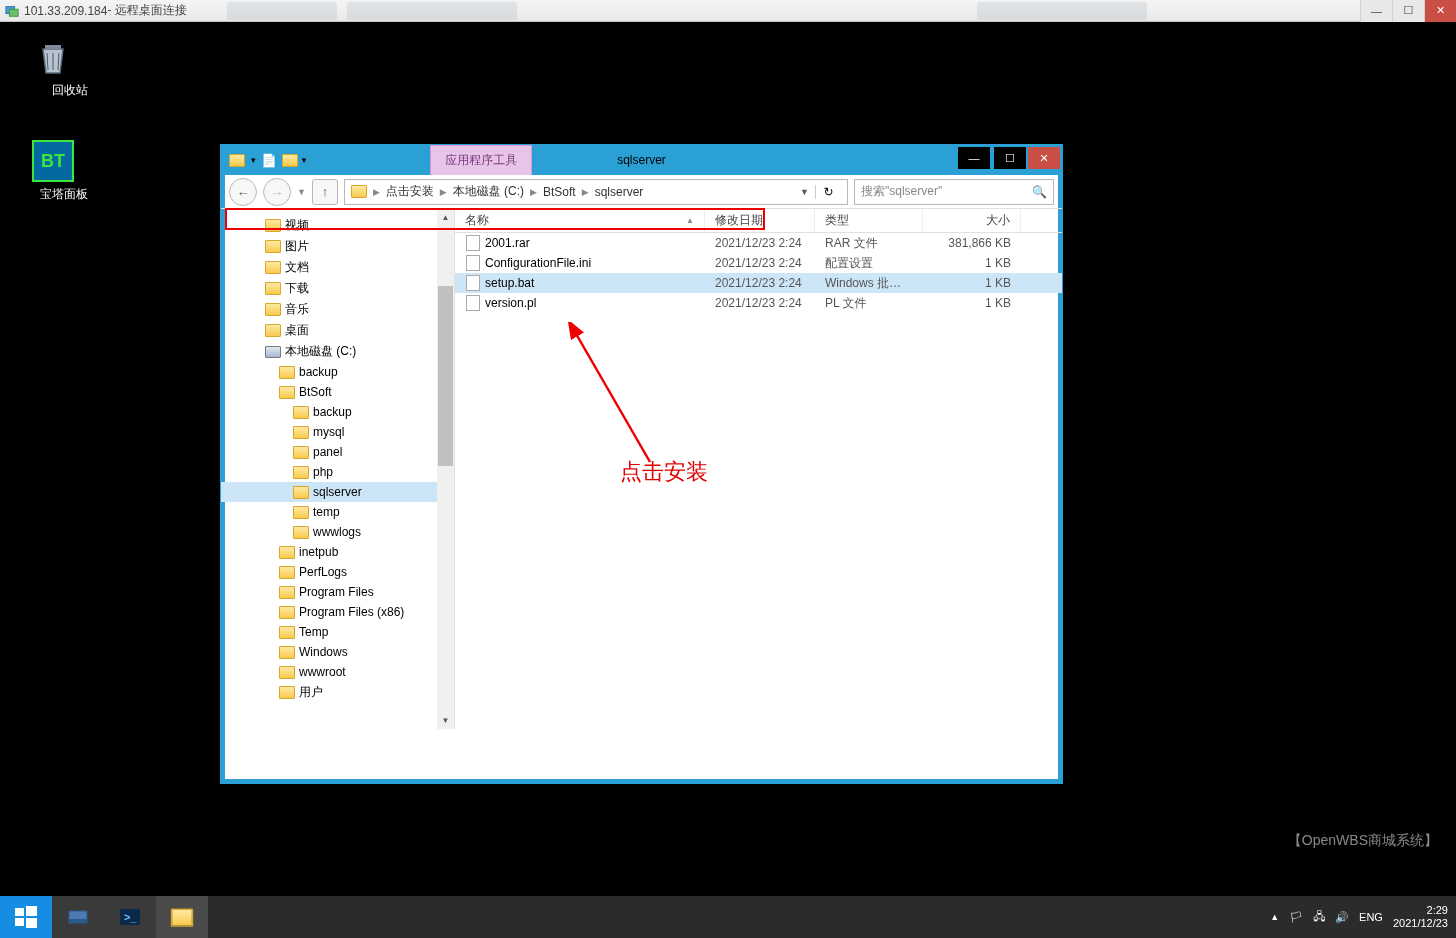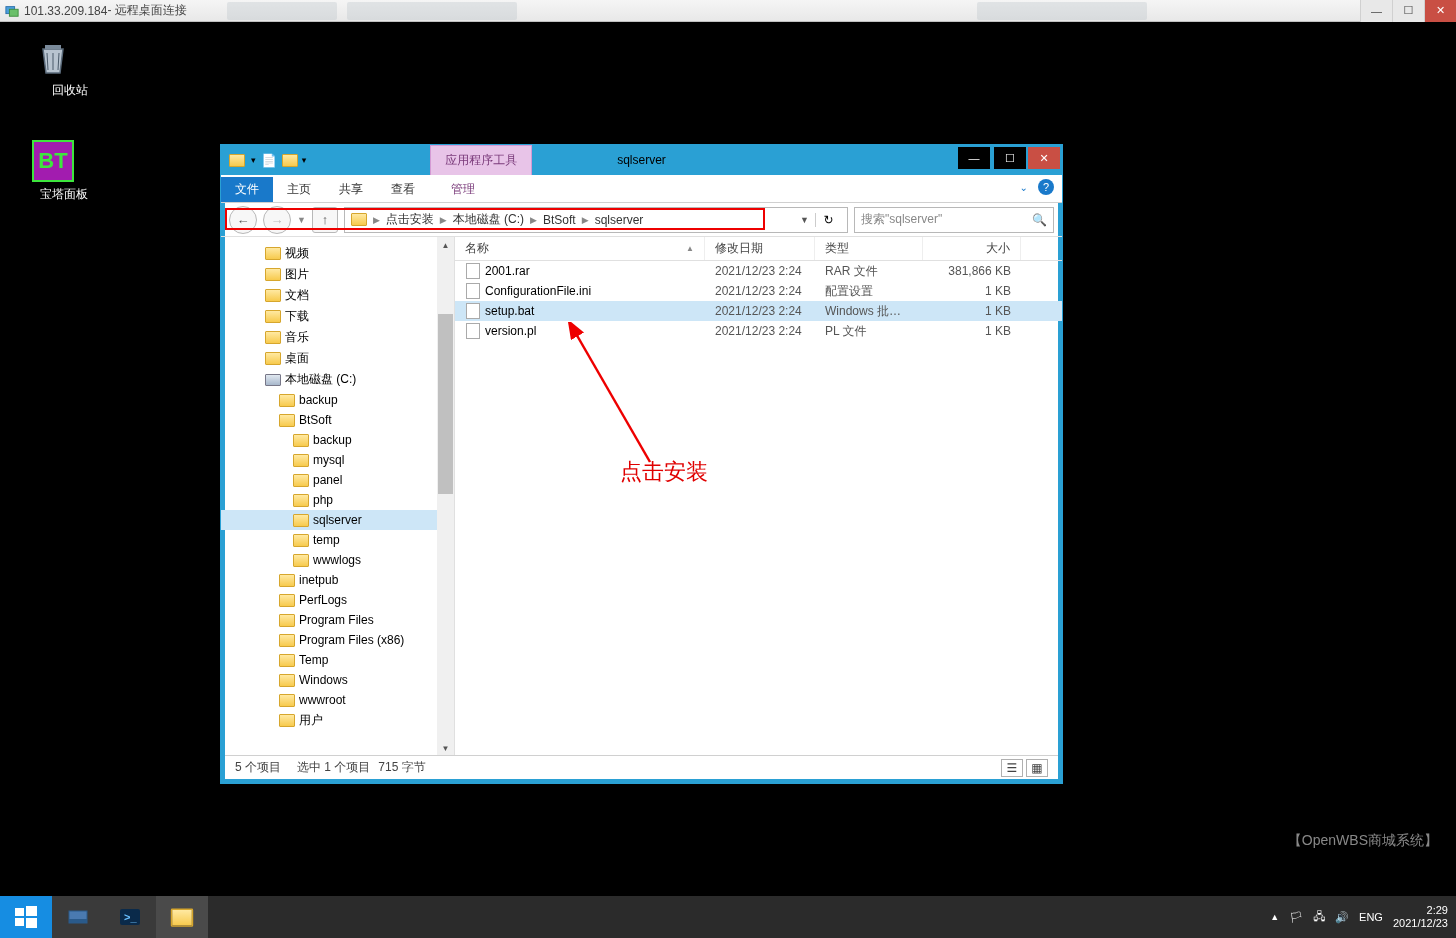--- a/index.html
+++ b/index.html
@@ -22,7 +22,7 @@
 .desk-icon { position:absolute; width:70px; text-align:right; color:#fff; font-size:12px; }
 .desk-icon .icn { width:42px; height:42px; margin:0 auto 4px; display:flex; align-items:center; justify-content:center; }
 .recycle-bin svg { width:40px; height:40px; }
-.bt-panel .icn { background:#a21caf; border:2px solid #3de63d; color:#3de63d; font-weight:bold; font-size:22px; display:flex; align-items:center; justify-content:center; }
+.bt-panel .icn { background:#0369a1; border:2px solid #3de63d; color:#3de63d; font-weight:bold; font-size:18px; display:flex; align-items:center; justify-content:center; }
 
 
 .explorer { position:absolute; left:220px; top:122px; width:843px; height:640px; background:#fff; border:1px solid #2aa0d4; box-shadow:0 0 0 4px #2aa0d4 inset; }

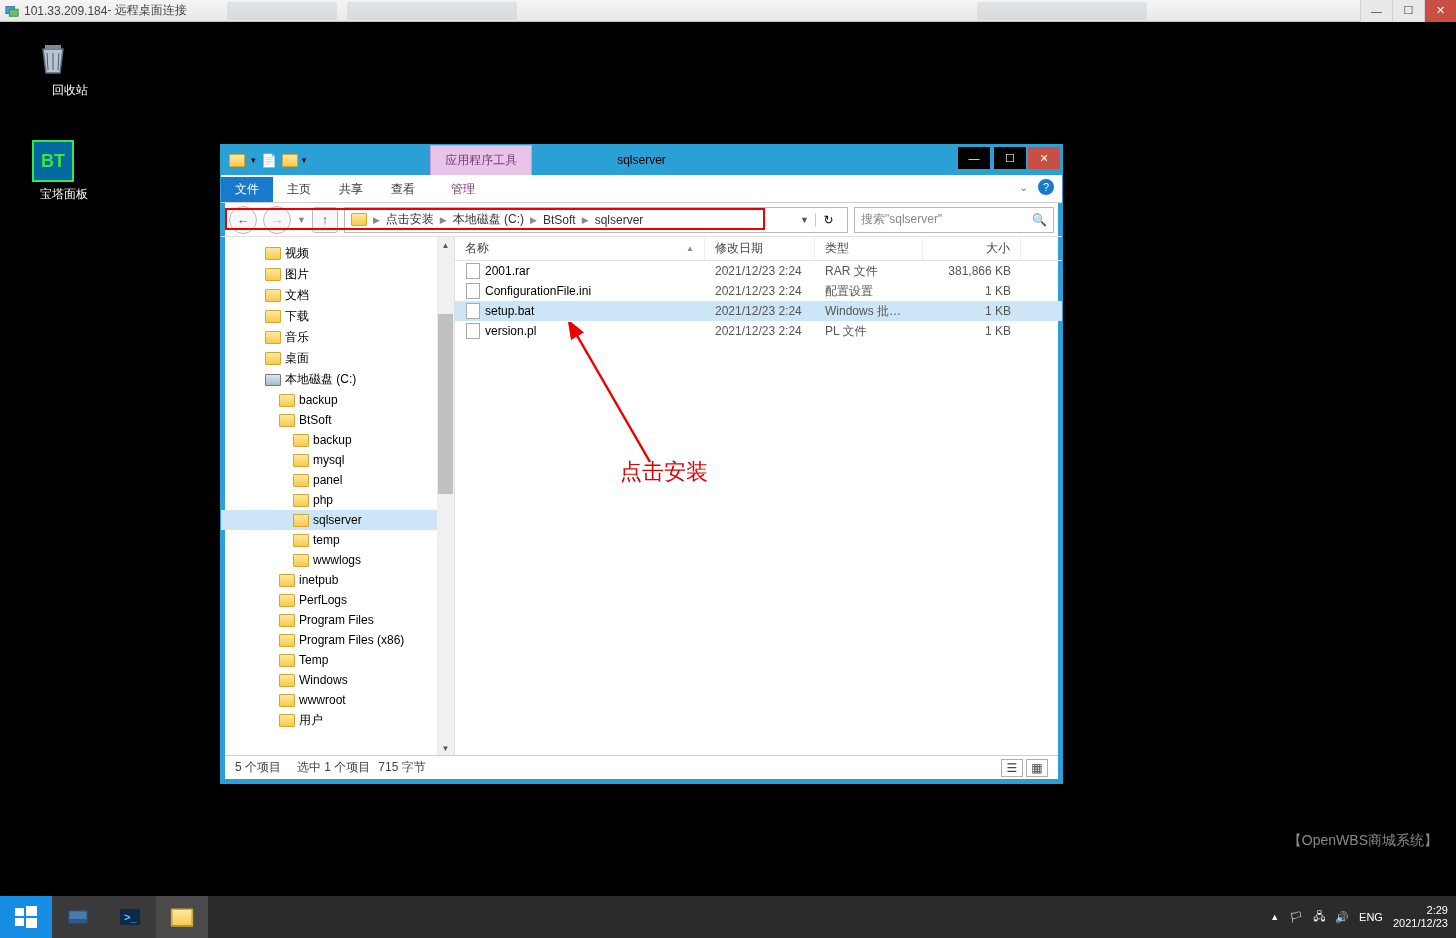--- a/index.html
+++ b/index.html
@@ -163,17 +163,6 @@
       </div>
     </div>
 
-    <div class="ribbon">
-      <div class="rtab active">文件</div>
-      <div class="rtab">主页</div>
-      <div class="rtab">共享</div>
-      <div class="rtab">查看</div>
-      <div class="rtab context" style="margin-left:8px;">管理</div>
-      <div class="rhelp">
-        <span style="font-size:10px;">⌄</span>
-        <span style="background:#1979ca;color:#fff;border-radius:50%;width:16px;height:16px;display:inline-flex;align-items:center;justify-content:center;font-size:11px;">?</span>
-      </div>
-    </div>
 
     <div class="addrbar">
       <div class="navbtn round">←</div>

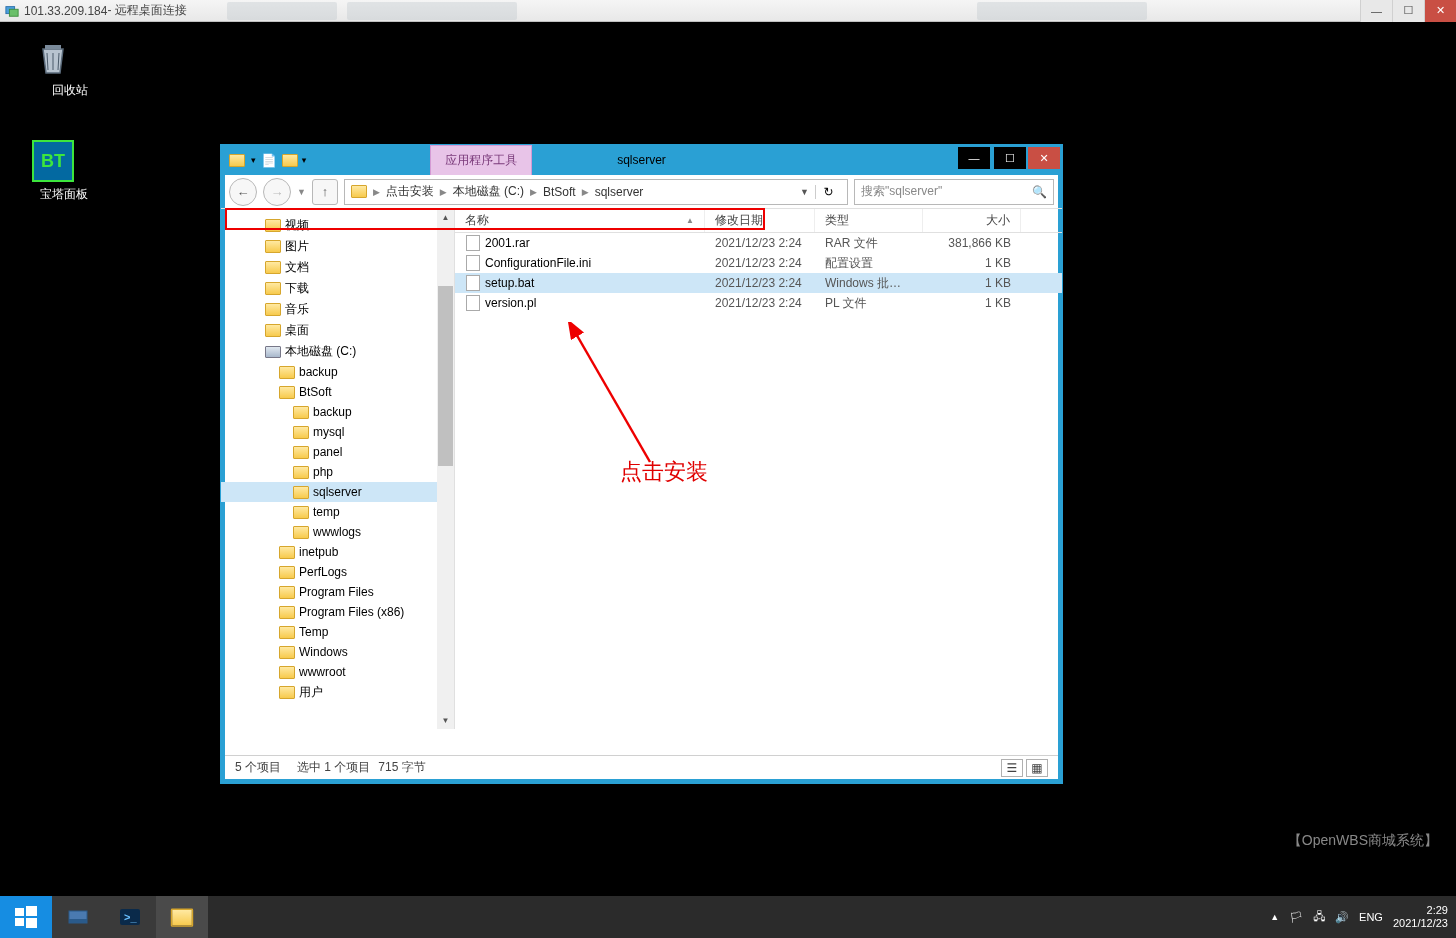--- a/index.html
+++ b/index.html
@@ -348,14 +348,6 @@
       </div>
     </div>
 
-    <div class="statusbar">
-      <span>5 个项目</span>
-      <span style="margin-left:16px;">选中 1 个项目</span>
-      <span style="margin-left:8px;">715 字节</span>
-      <span class="spacer"></span>
-      <div class="viewbtn">☰</div>
-      <div class="viewbtn">▦</div>
-    </div>
   </div>
 
   <svg class="arrow-svg" style="left:560px; top:300px; width:120px; height:150px;">

